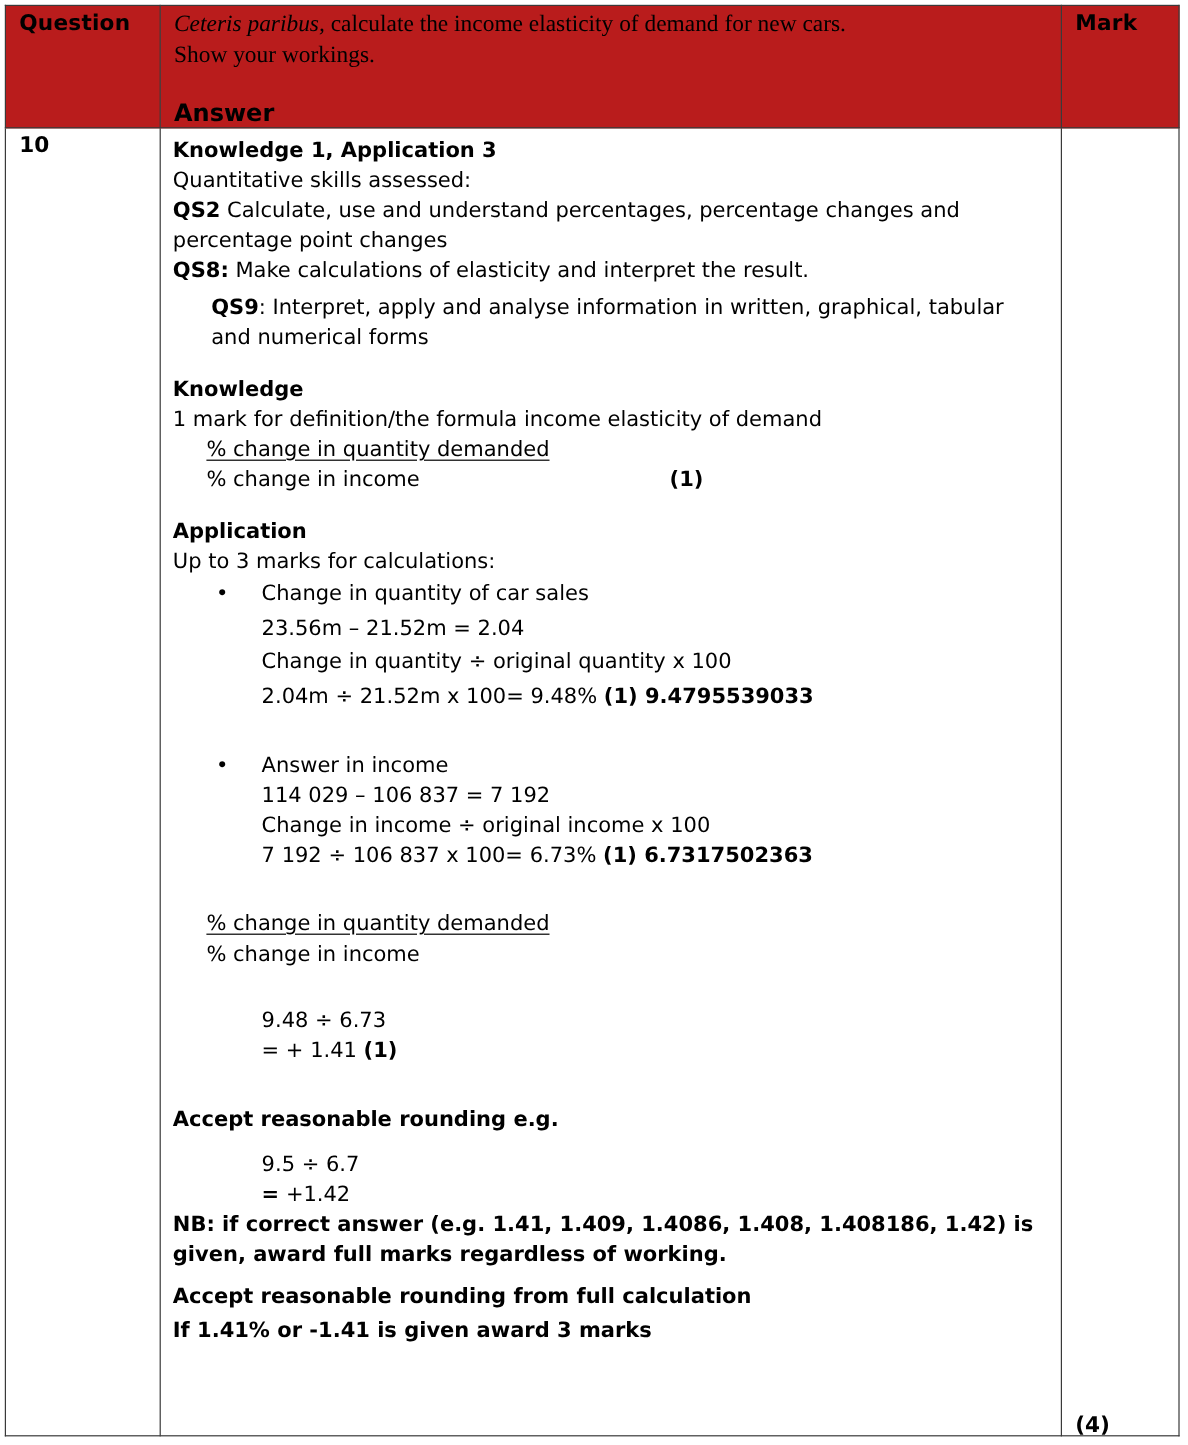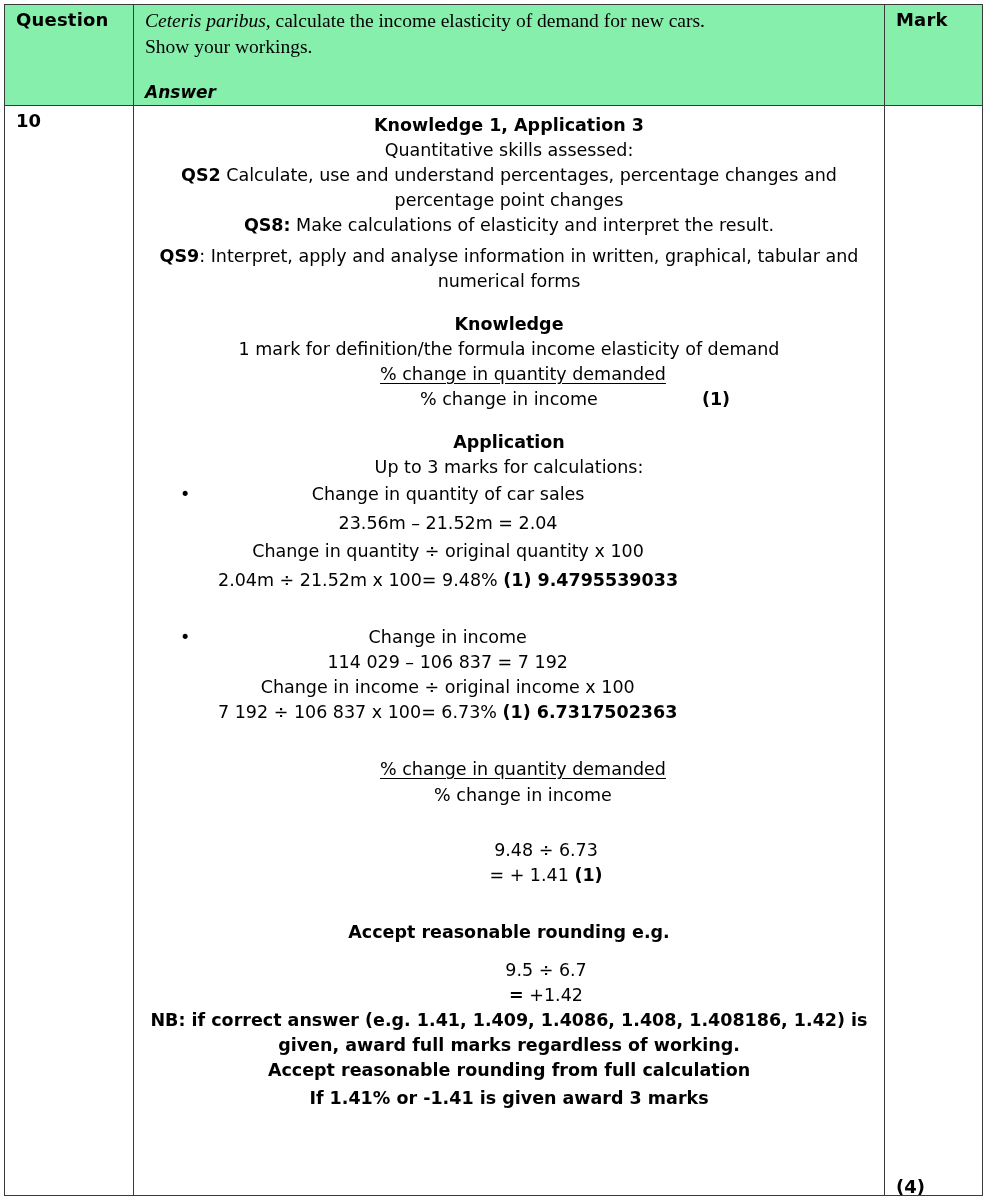--- a/index.html
+++ b/index.html
@@ -12,7 +12,7 @@
     .ms-table td {
       border: 1px solid #3a3a3a; vertical-align: top; padding: 0;
     }
-    .hdr td { background: #86efac; height: 100px; }
+    .hdr td { background: #b91c1c; height: 100px; }
     .c1 { width: 128px; }
     .c2 { width: 750px; }
     .c3 { width: 97px; }

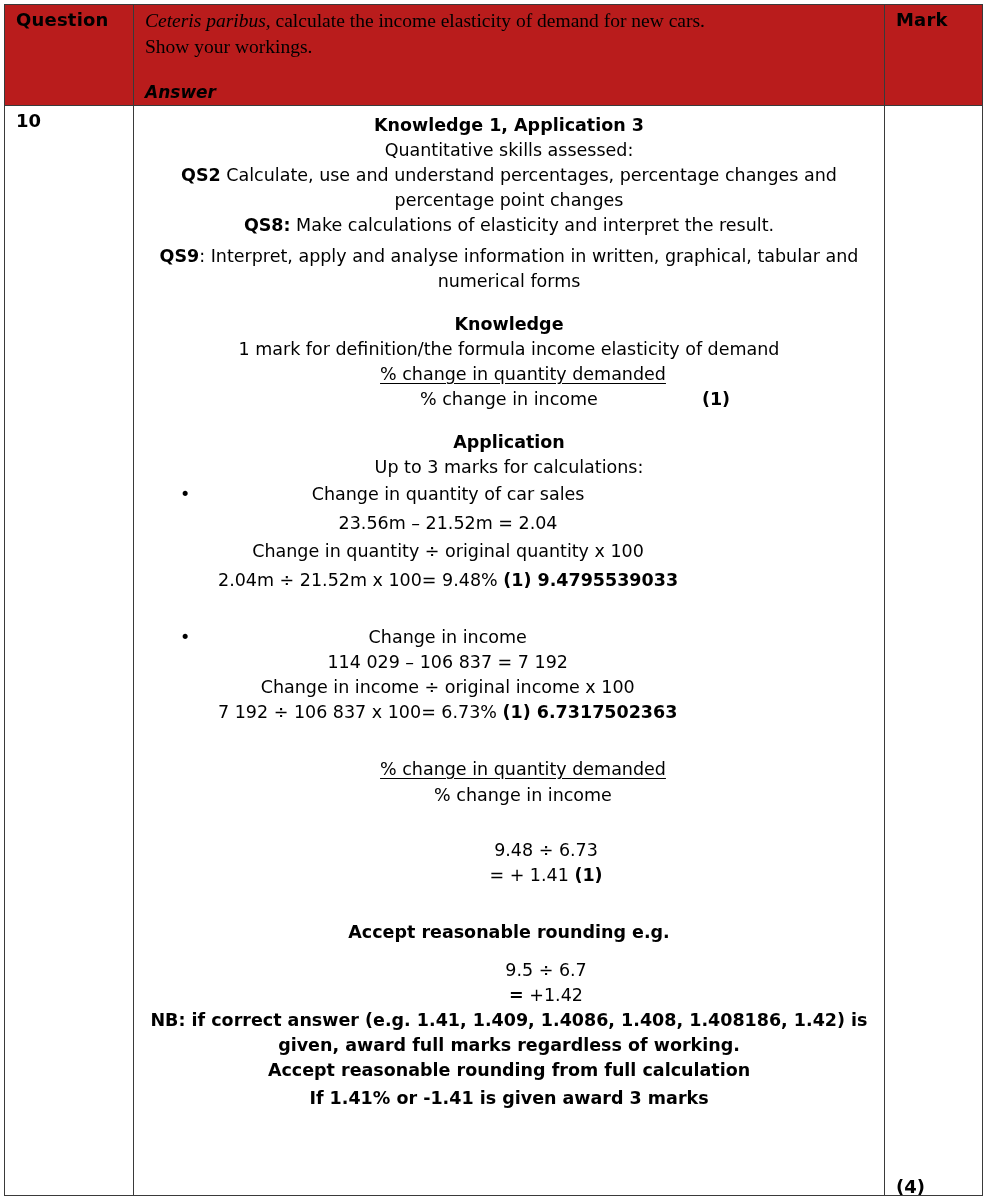--- a/index.html
+++ b/index.html
@@ -19,7 +19,7 @@
     .hdr-label { font-weight: bold; font-size: 18px; padding: 4px 0 0 11px; display: block; letter-spacing: 0.2px; }
     .q-text { font-family: Liberation Serif, serif; font-size: 19.5px; padding: 3px 10px 0 11px; line-height: 26px; }
     .q-text i { font-style: italic; }
-    .answer-lbl { font-weight: bold; font-size: 17px; display: block; padding: 22px 0 0 11px; font-style: italic; }
+    .answer-lbl { font-weight: bold; font-size: 20px; display: block; padding: 22px 0 0 11px; }
     .qnum { font-weight: bold; font-size: 18px; padding: 4px 0 0 11px; display: block; }
     .body-cell { position: relative; height: 1089px; }
     .content { padding: 7px 10px 0 10px; line-height: 25px; }

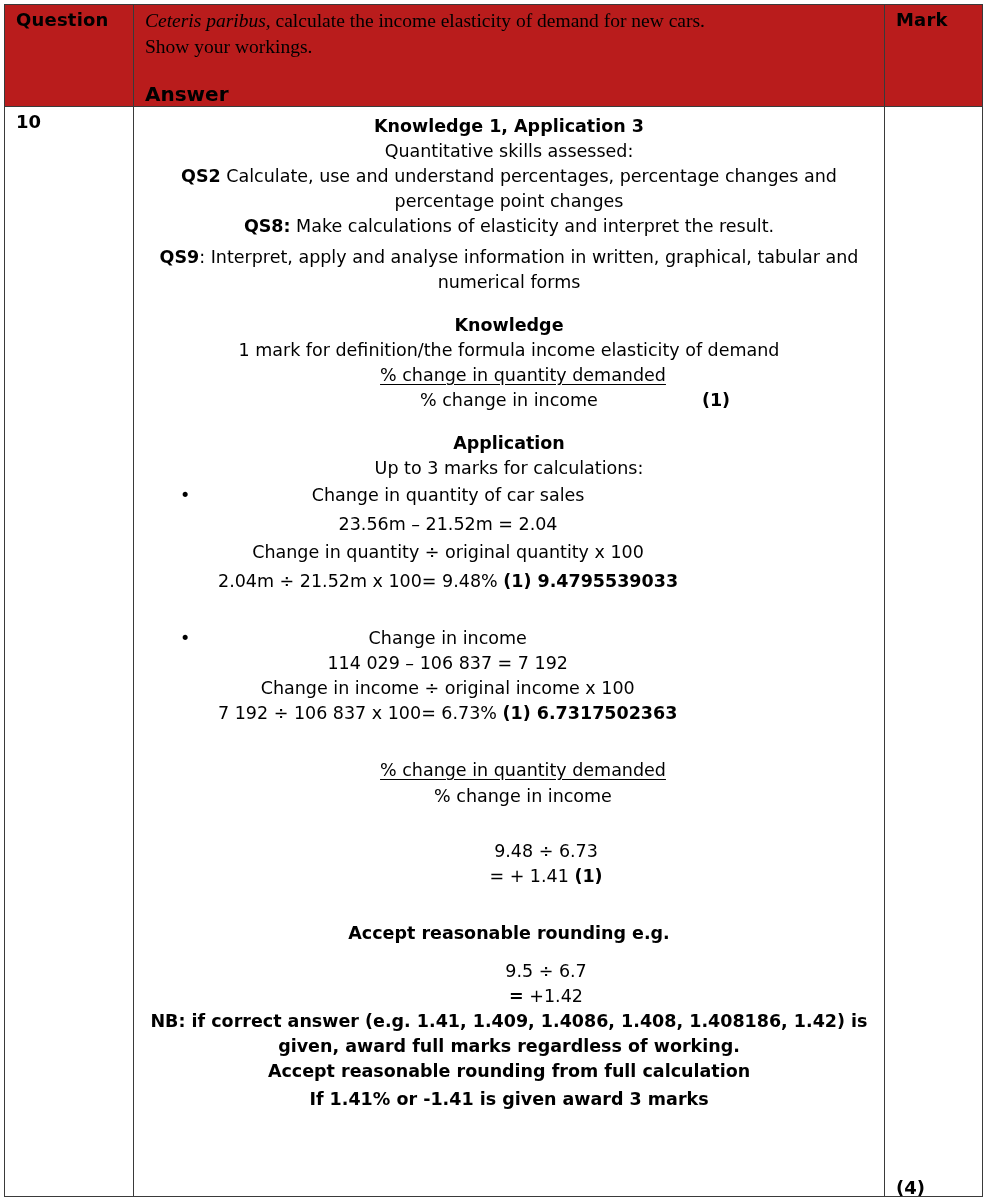--- a/index.html
+++ b/index.html
@@ -27,7 +27,7 @@
     .u { text-decoration: underline; text-underline-offset: 3px; }
     .indent1 { padding-left: 28px; }
     .indent2 { padding-left: 74px; }
-    .blk { display: block; text-align: center; }
+    .blk { display: block; }
     .mt6 { margin-top: 6px; }
     .mt18 { margin-top: 18px; }
     .mt26 { margin-top: 26px; }

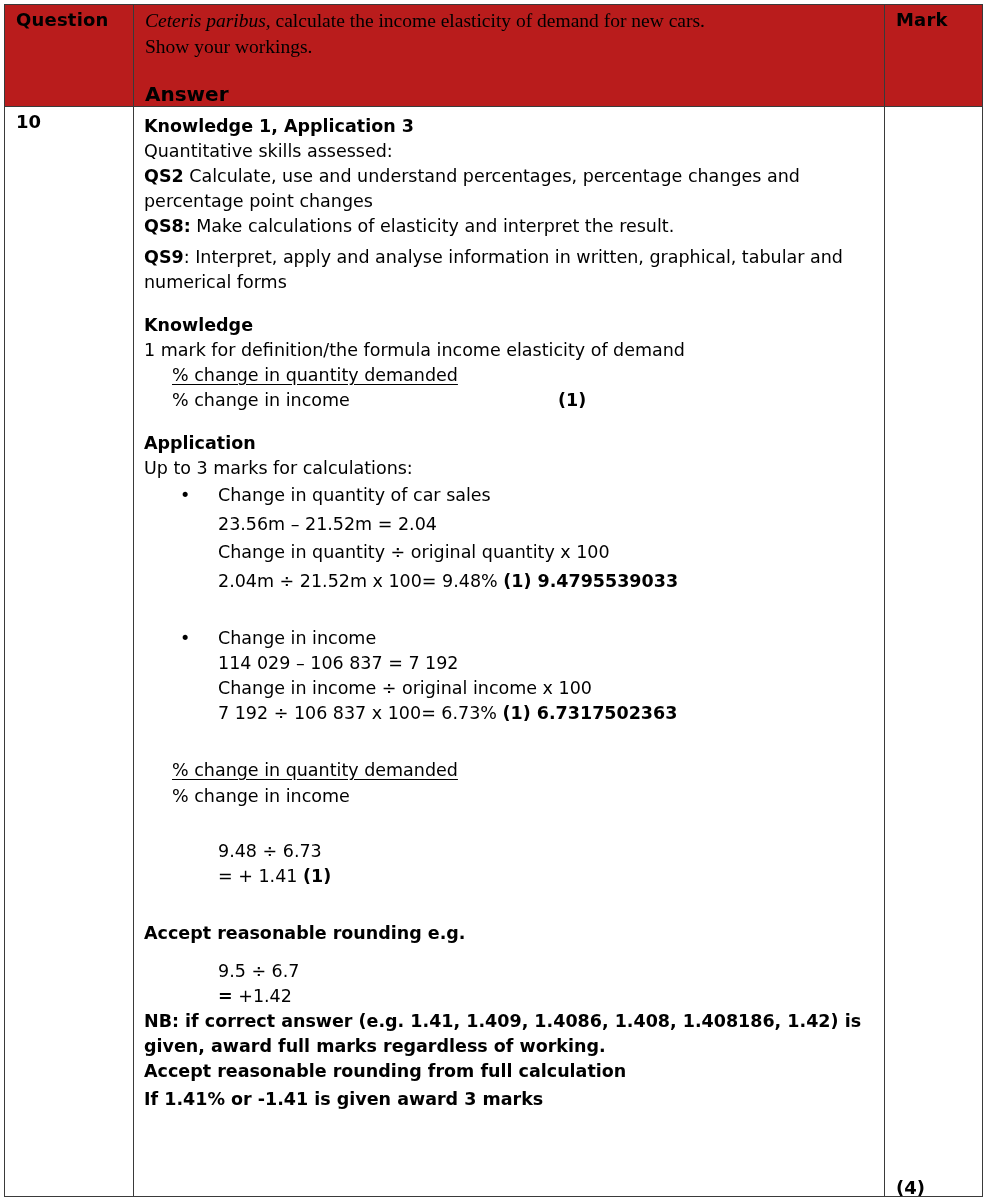--- a/index.html
+++ b/index.html
@@ -28,7 +28,7 @@
     .indent1 { padding-left: 28px; }
     .indent2 { padding-left: 74px; }
     .blk { display: block; }
-    .mt6 { margin-top: 6px; }
+    .mt6 { margin-top: 6px; margin-left: 32px; }
     .mt18 { margin-top: 18px; }
     .mt26 { margin-top: 26px; }
     .bullet-row { display: flex; }

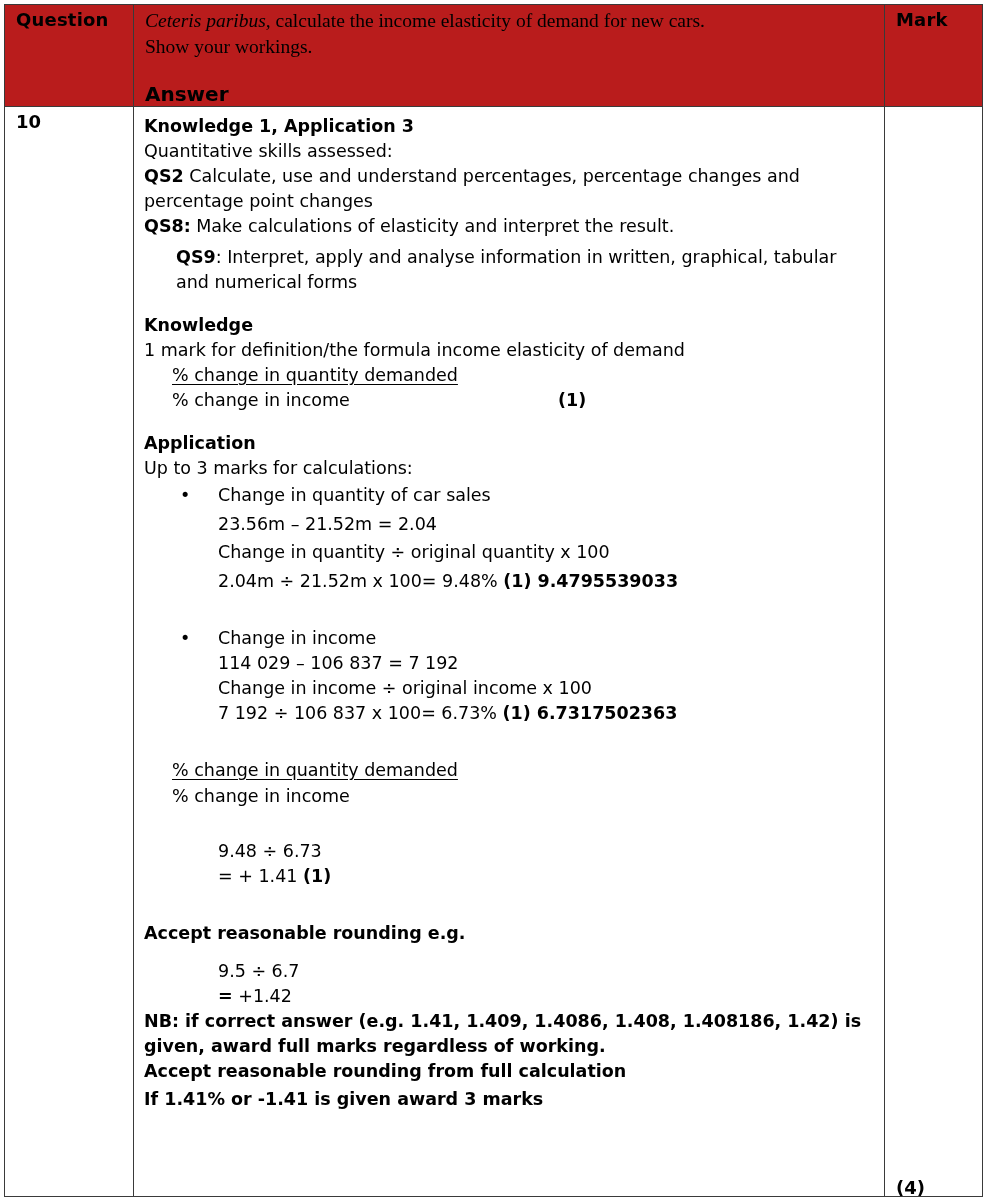--- a/index.html
+++ b/index.html
@@ -90,7 +90,7 @@
         <div class="bullet-row mt26" style="margin-top:31px">
           <span class="bullet">•</span>
           <div>
-            <span class="blk">Change in income</span>
+            <span class="blk">Answer in income</span>
             <span class="blk">114 029 – 106 837 = 7 192</span>
             <span class="blk">Change in income ÷ original income x 100</span>
             <span class="blk"><span>7 192 ÷ 106 837 x 100= 6.73% </span><span class="b">(1) 6.7317502363</span></span>

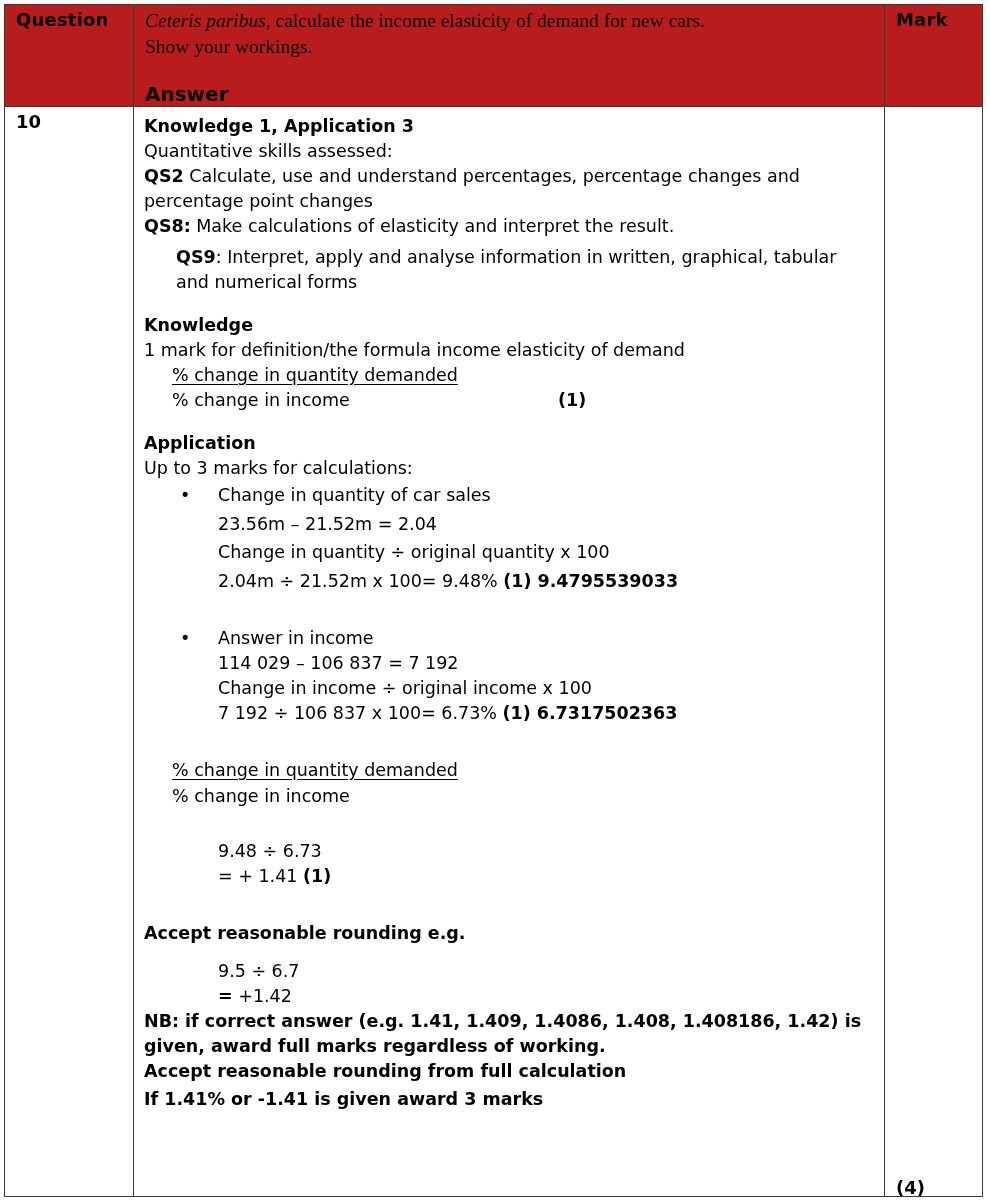--- a/index.html
+++ b/index.html
@@ -108,7 +108,7 @@
         <span class="blk indent2"><span class="b">=</span><span> +1.42</span></span>
 
         <span class="blk b" style="">NB: if correct answer (e.g. 1.41, 1.409, 1.4086, 1.408, 1.408186, 1.42) is given, award full marks regardless of working.</span>
-        <span class="blk b" style="margin-top:0">Accept reasonable rounding from full calculation</span>
+        <span class="blk b" style="margin-top:10px">Accept reasonable rounding from full calculation</span>
         <span class="blk b" style="margin-top:3px">If 1.41% or -1.41 is given award 3 marks</span>
       </div>
     </td>

